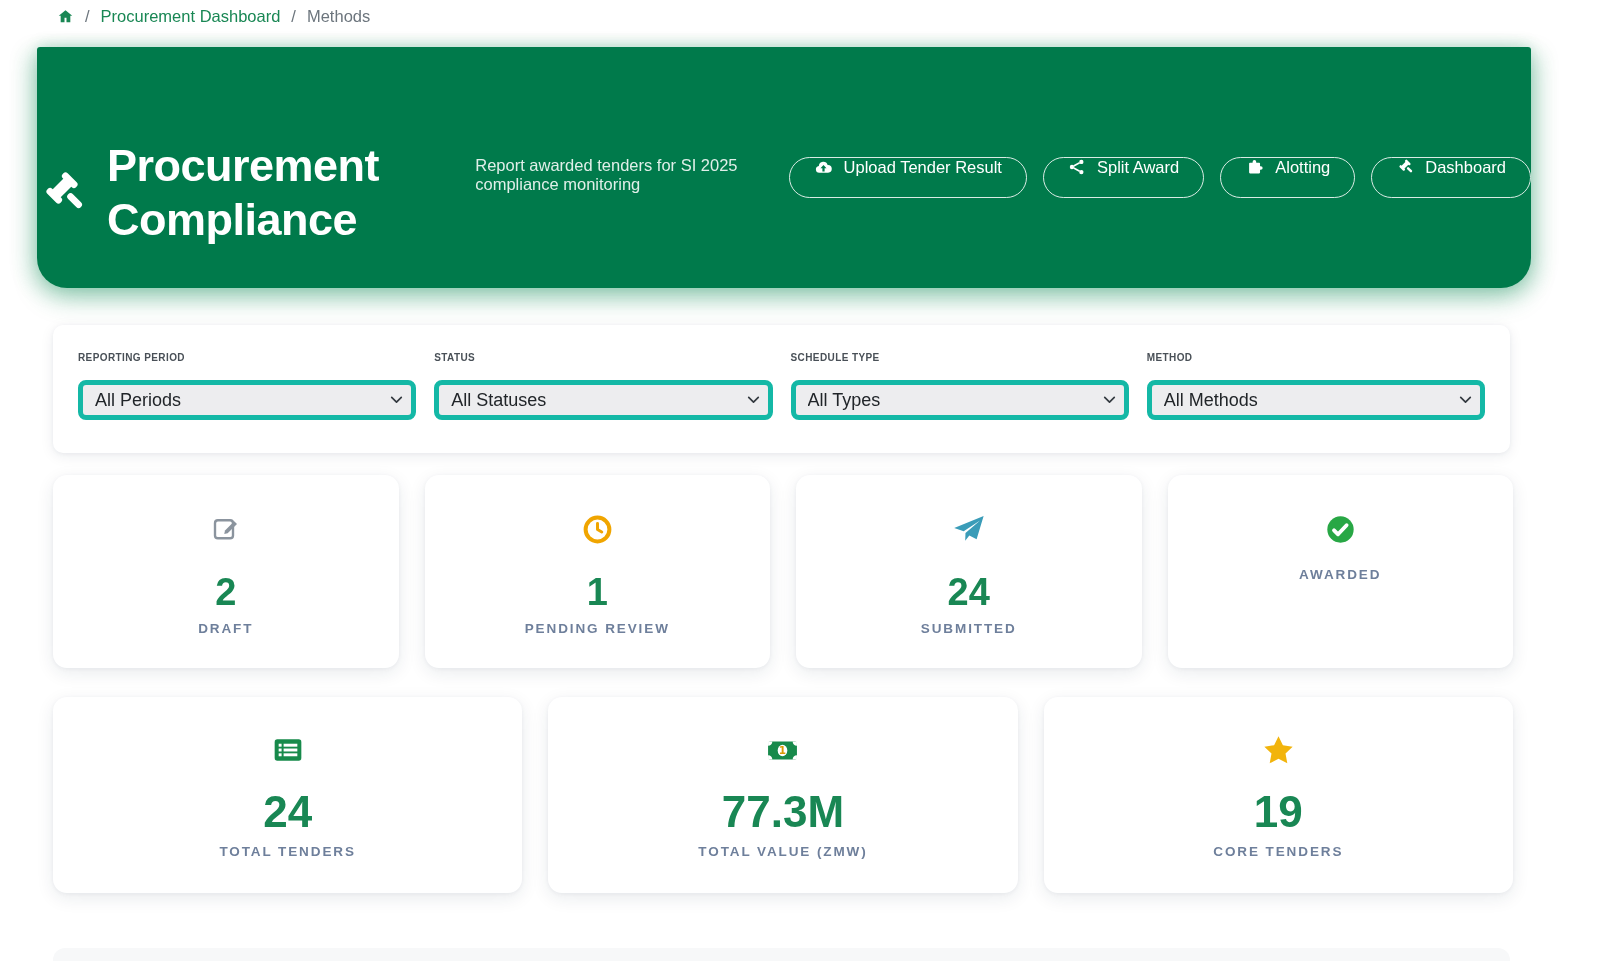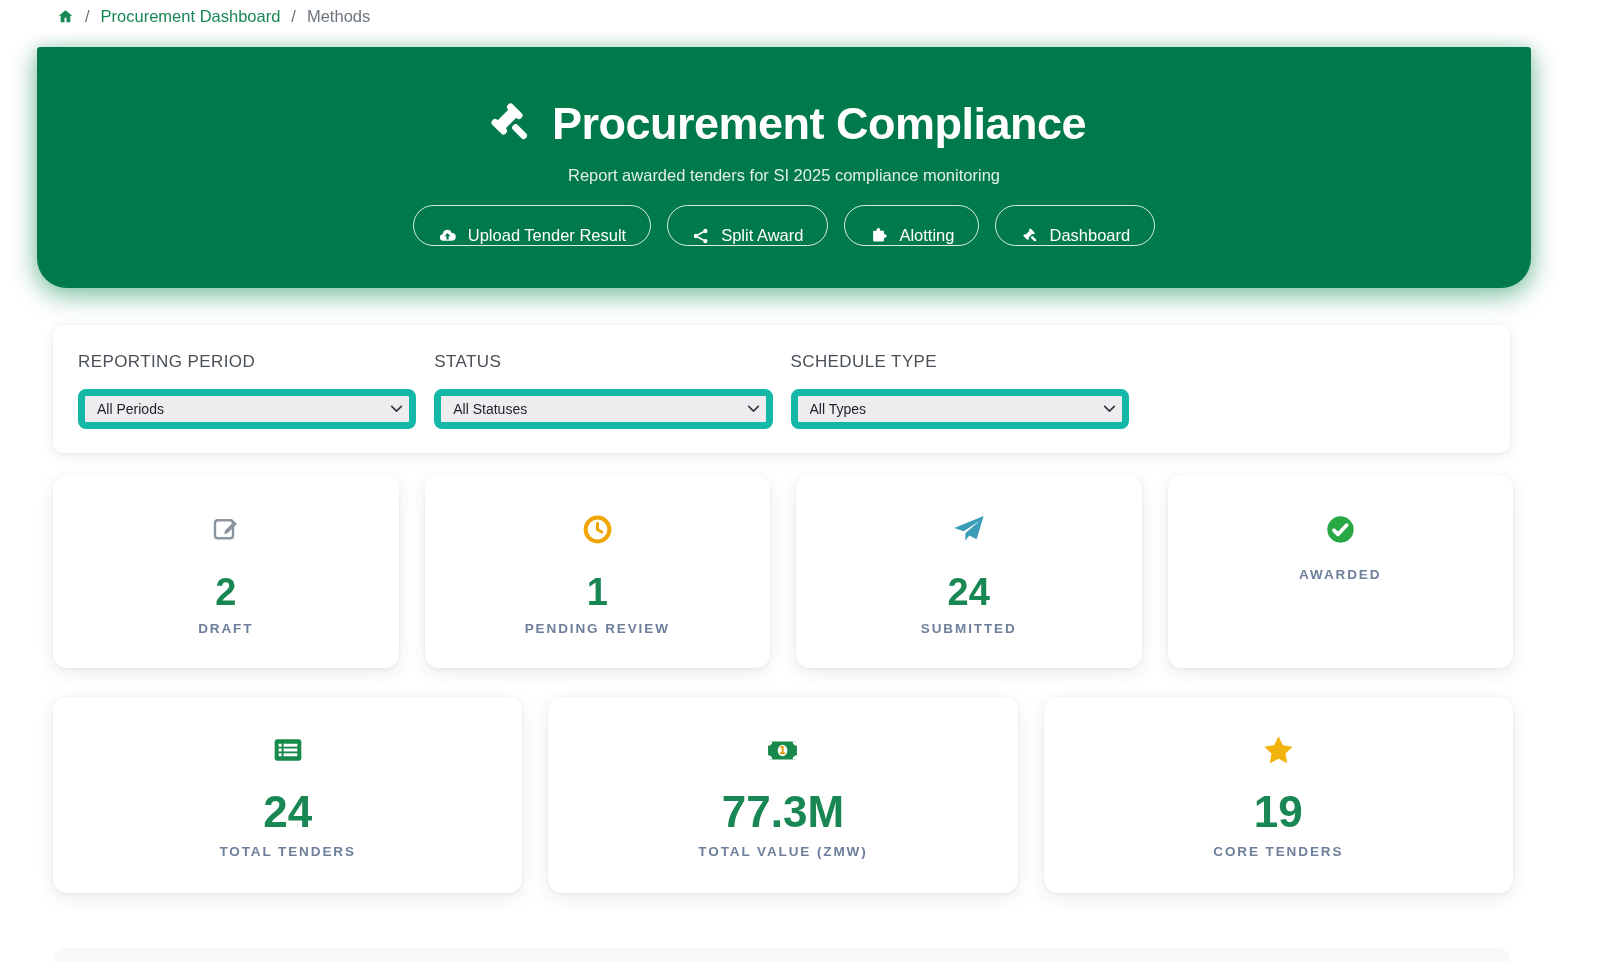--- a/index.html
+++ b/index.html
@@ -29,7 +29,7 @@
     background:var(--green);
     border-radius:3px 3px 30px 30px;
     box-shadow:0 12px 24px rgba(0,135,80,.28), 10px 4px 20px rgba(0,135,80,.14), -10px 4px 20px rgba(0,135,80,.14), 0 -4px 14px rgba(0,135,80,.12);
-    display:flex;flex-direction:column;align-items:center;color:#fff;
+    display:flex;align-items:center;color:#fff;
   }
   .hero-title-row{display:flex;align-items:center;gap:20px;margin-top:50px}
   .hero-gavel{display:flex;align-items:center;color:#fff}

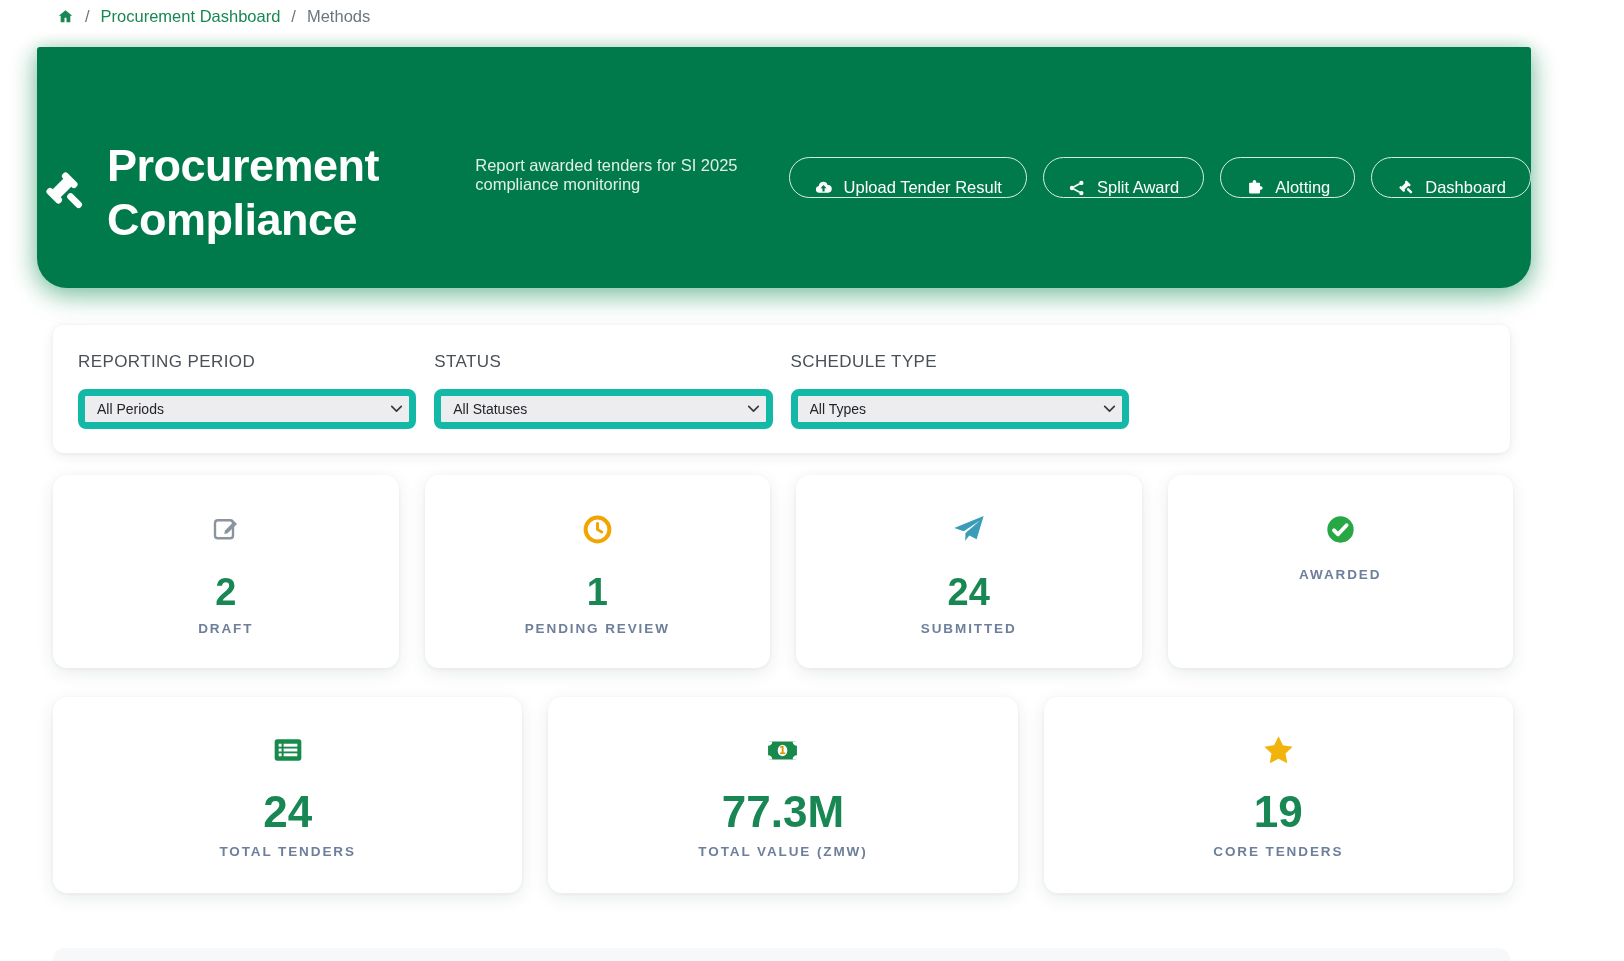--- a/index.html
+++ b/index.html
@@ -37,7 +37,7 @@
   .hero-sub{margin-top:15px;font-size:16.5px;color:rgba(255,255,255,.88)}
   .hero-actions{display:flex;gap:16px;margin-top:20px}
   .hero-btn{
-    display:flex;align-items:flex-end;gap:11px;height:41px;padding:0 24px;
+    display:flex;align-items:flex-start;gap:11px;height:41px;padding:0 24px;
     border:1px solid rgba(255,255,255,.85);border-radius:22px;background:transparent;
     color:#fff;font-size:16.5px;font-family:inherit;cursor:pointer;white-space:nowrap;
   }

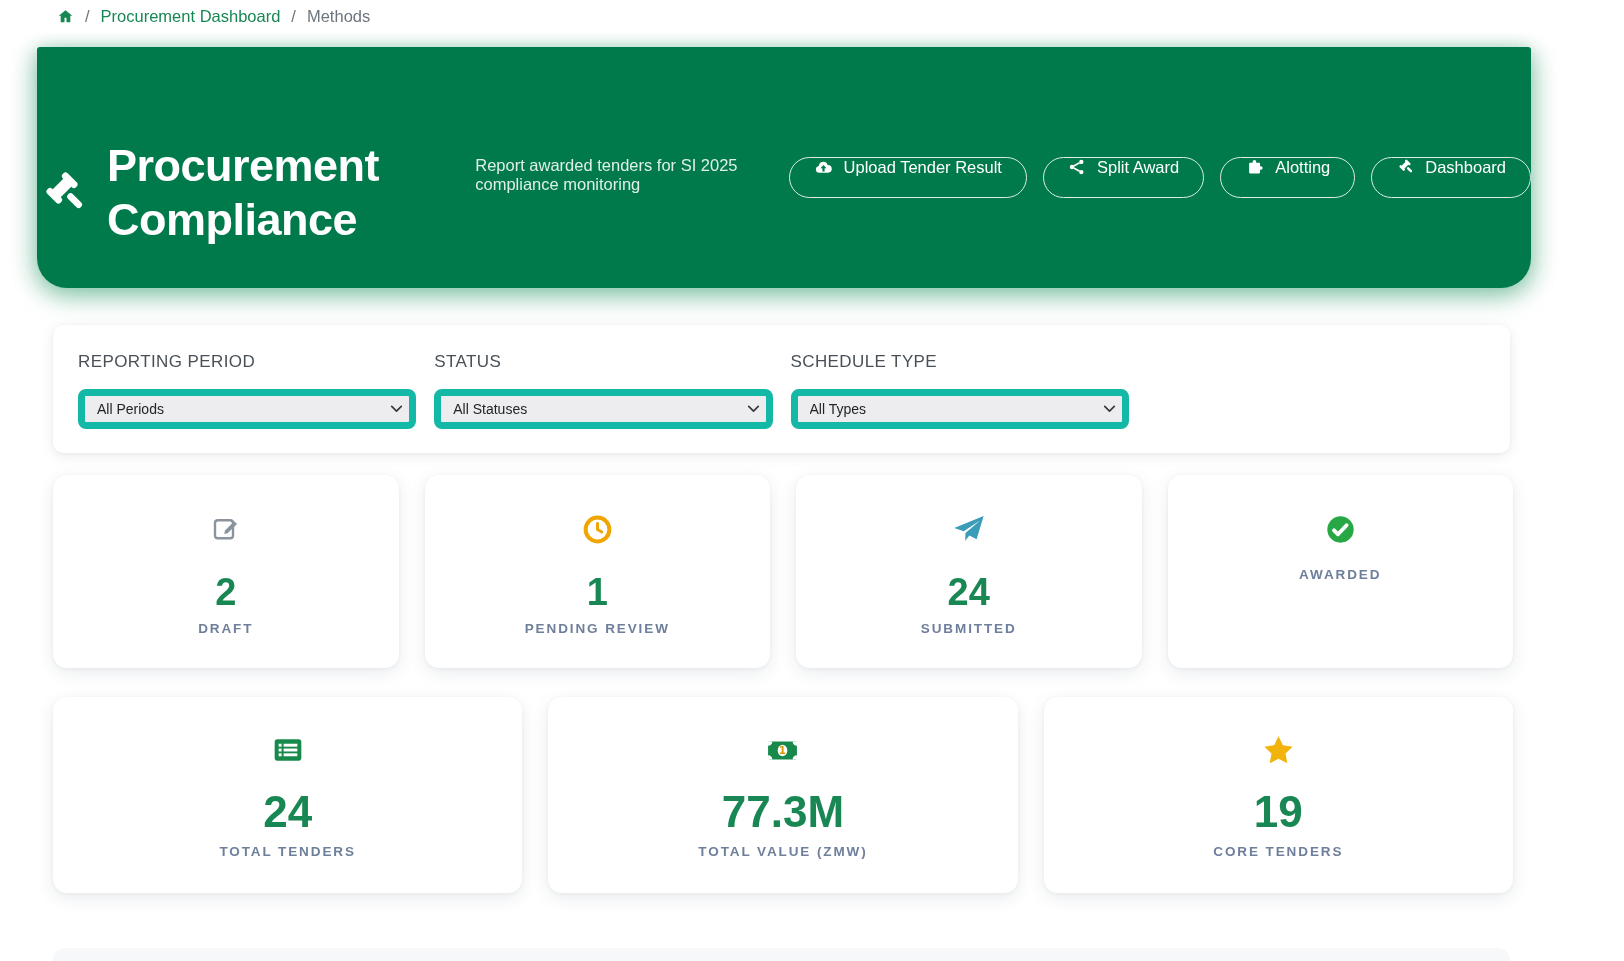--- a/index.html
+++ b/index.html
@@ -48,7 +48,7 @@
     box-shadow:0 3px 14px rgba(25,40,70,.08),0 1px 4px rgba(25,40,70,.05);
     display:grid;grid-template-columns:repeat(4,1fr);column-gap:18px;padding:27px 25px 0 25px;
   }
-  .filter-label{font-size:17px;font-weight:400;color:var(--filter-label);letter-spacing:.4px}
+  .filter-label{font-size:10px;font-weight:700;color:var(--filter-label);letter-spacing:.4px}
   .select-wrap{position:relative;margin-top:17px}
   select{
     width:100%;height:40px;appearance:none;-webkit-appearance:none;-moz-appearance:none;

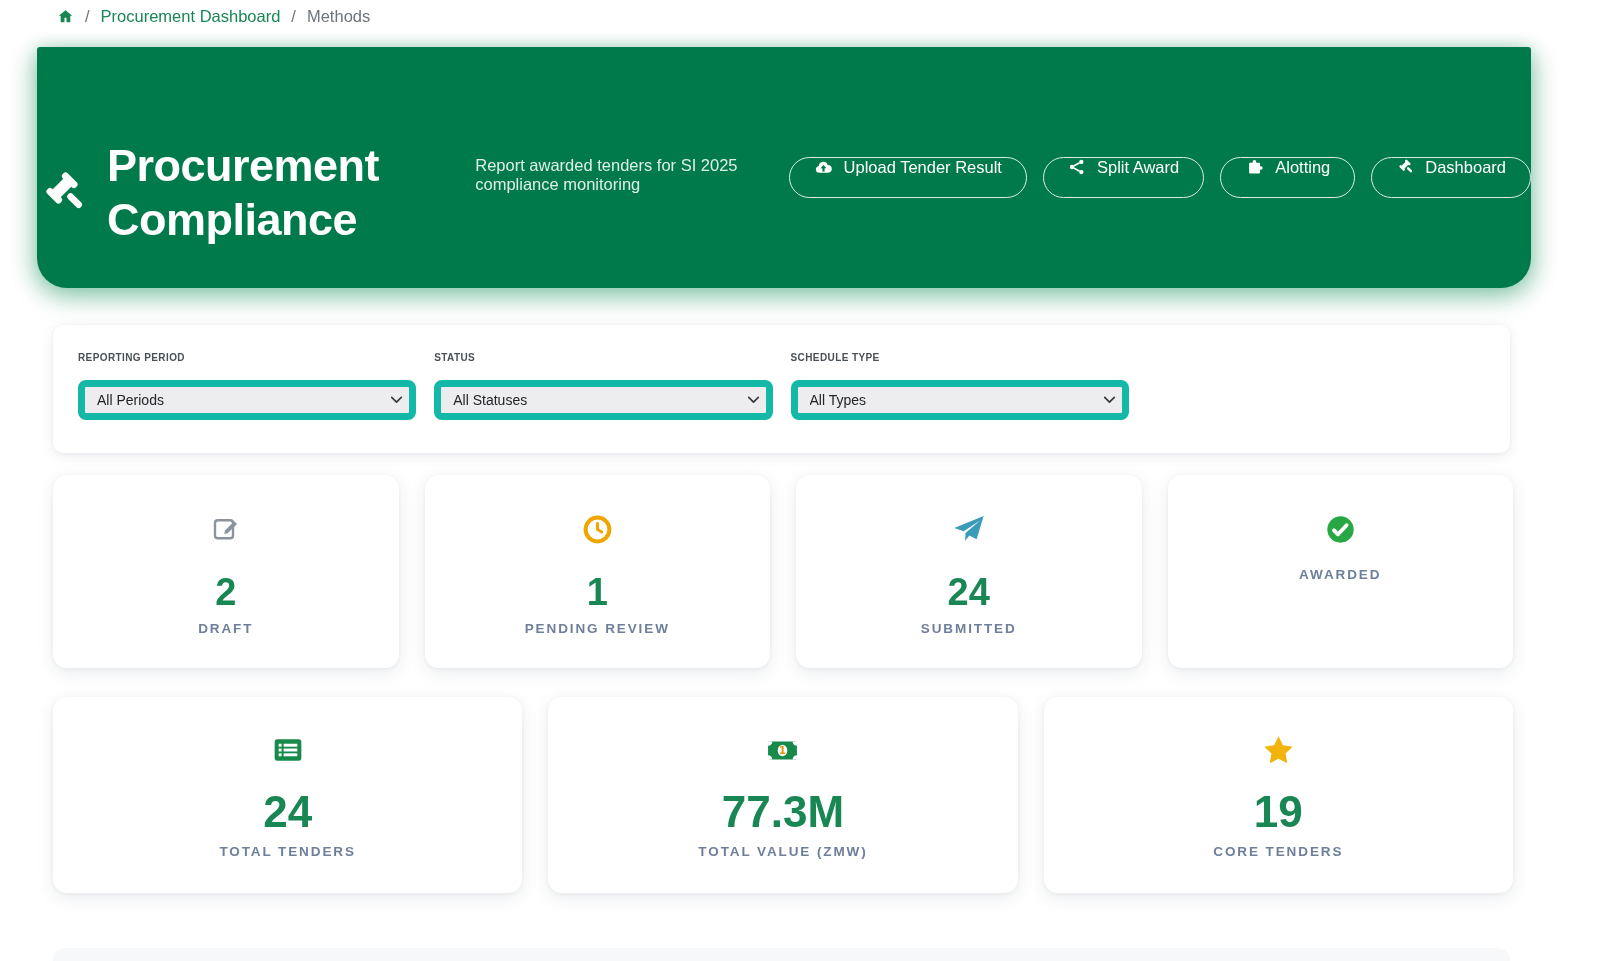--- a/index.html
+++ b/index.html
@@ -188,6 +188,19 @@
     <div class="select-wrap">
       <select>
         <option>All Types</option>
+      </select>
+      <span class="chevron">
+        <svg width="17" height="17" viewBox="0 0 16 16">
+            <path d="m3.5 6 4.5 4.4L12.5 6" stroke="currentColor" stroke-width="1.6" fill="none" stroke-linecap="round" stroke-linejoin="round"></path>
+          </svg>
+      </span>
+    </div>
+  </div>
+  <div class="filter-group">
+    <div class="filter-label">METHOD</div>
+    <div class="select-wrap">
+      <select>
+        <option>All Methods</option>
       </select>
       <span class="chevron">
         <svg width="17" height="17" viewBox="0 0 16 16">

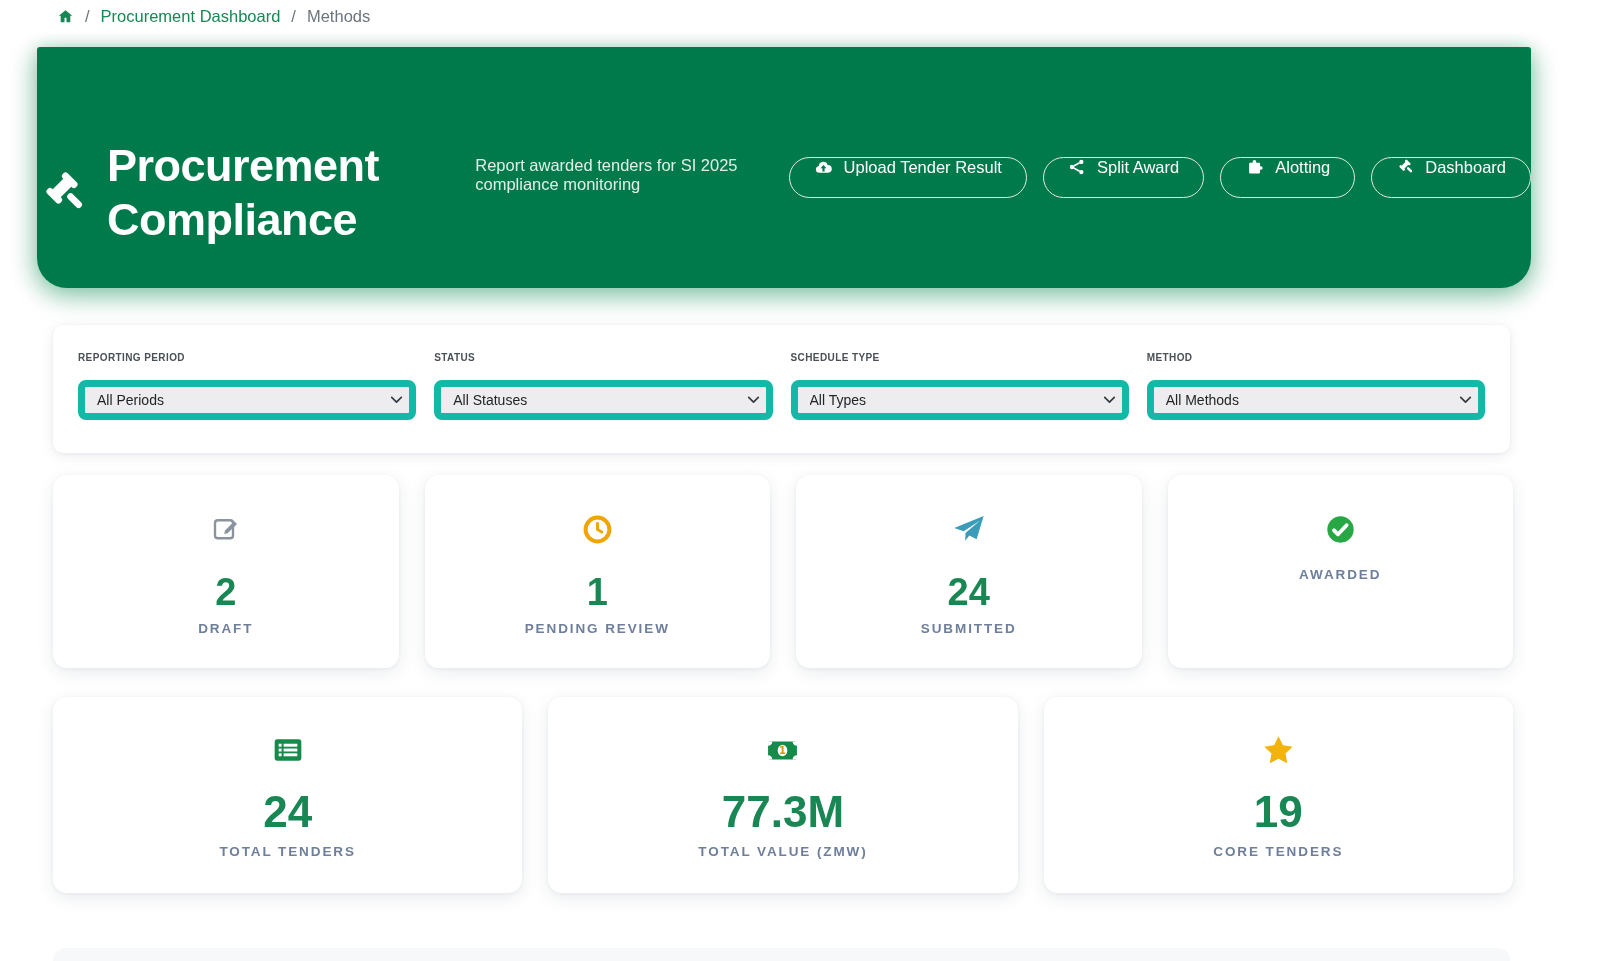--- a/index.html
+++ b/index.html
@@ -52,8 +52,8 @@
   .select-wrap{position:relative;margin-top:17px}
   select{
     width:100%;height:40px;appearance:none;-webkit-appearance:none;-moz-appearance:none;
-    border:7px solid #14b8a6;background:#ededef;border-radius:8px;
-    padding:0 40px 0 12px;font-size:14px;color:#212529;font-family:inherit;cursor:pointer;
+    border:5px solid #14b8a6;background:#ededef;border-radius:8px;
+    padding:0 40px 0 12px;font-size:18px;color:#212529;font-family:inherit;cursor:pointer;
   }
   .chevron{position:absolute;right:11px;top:11px;pointer-events:none;color:#343a40}
   

